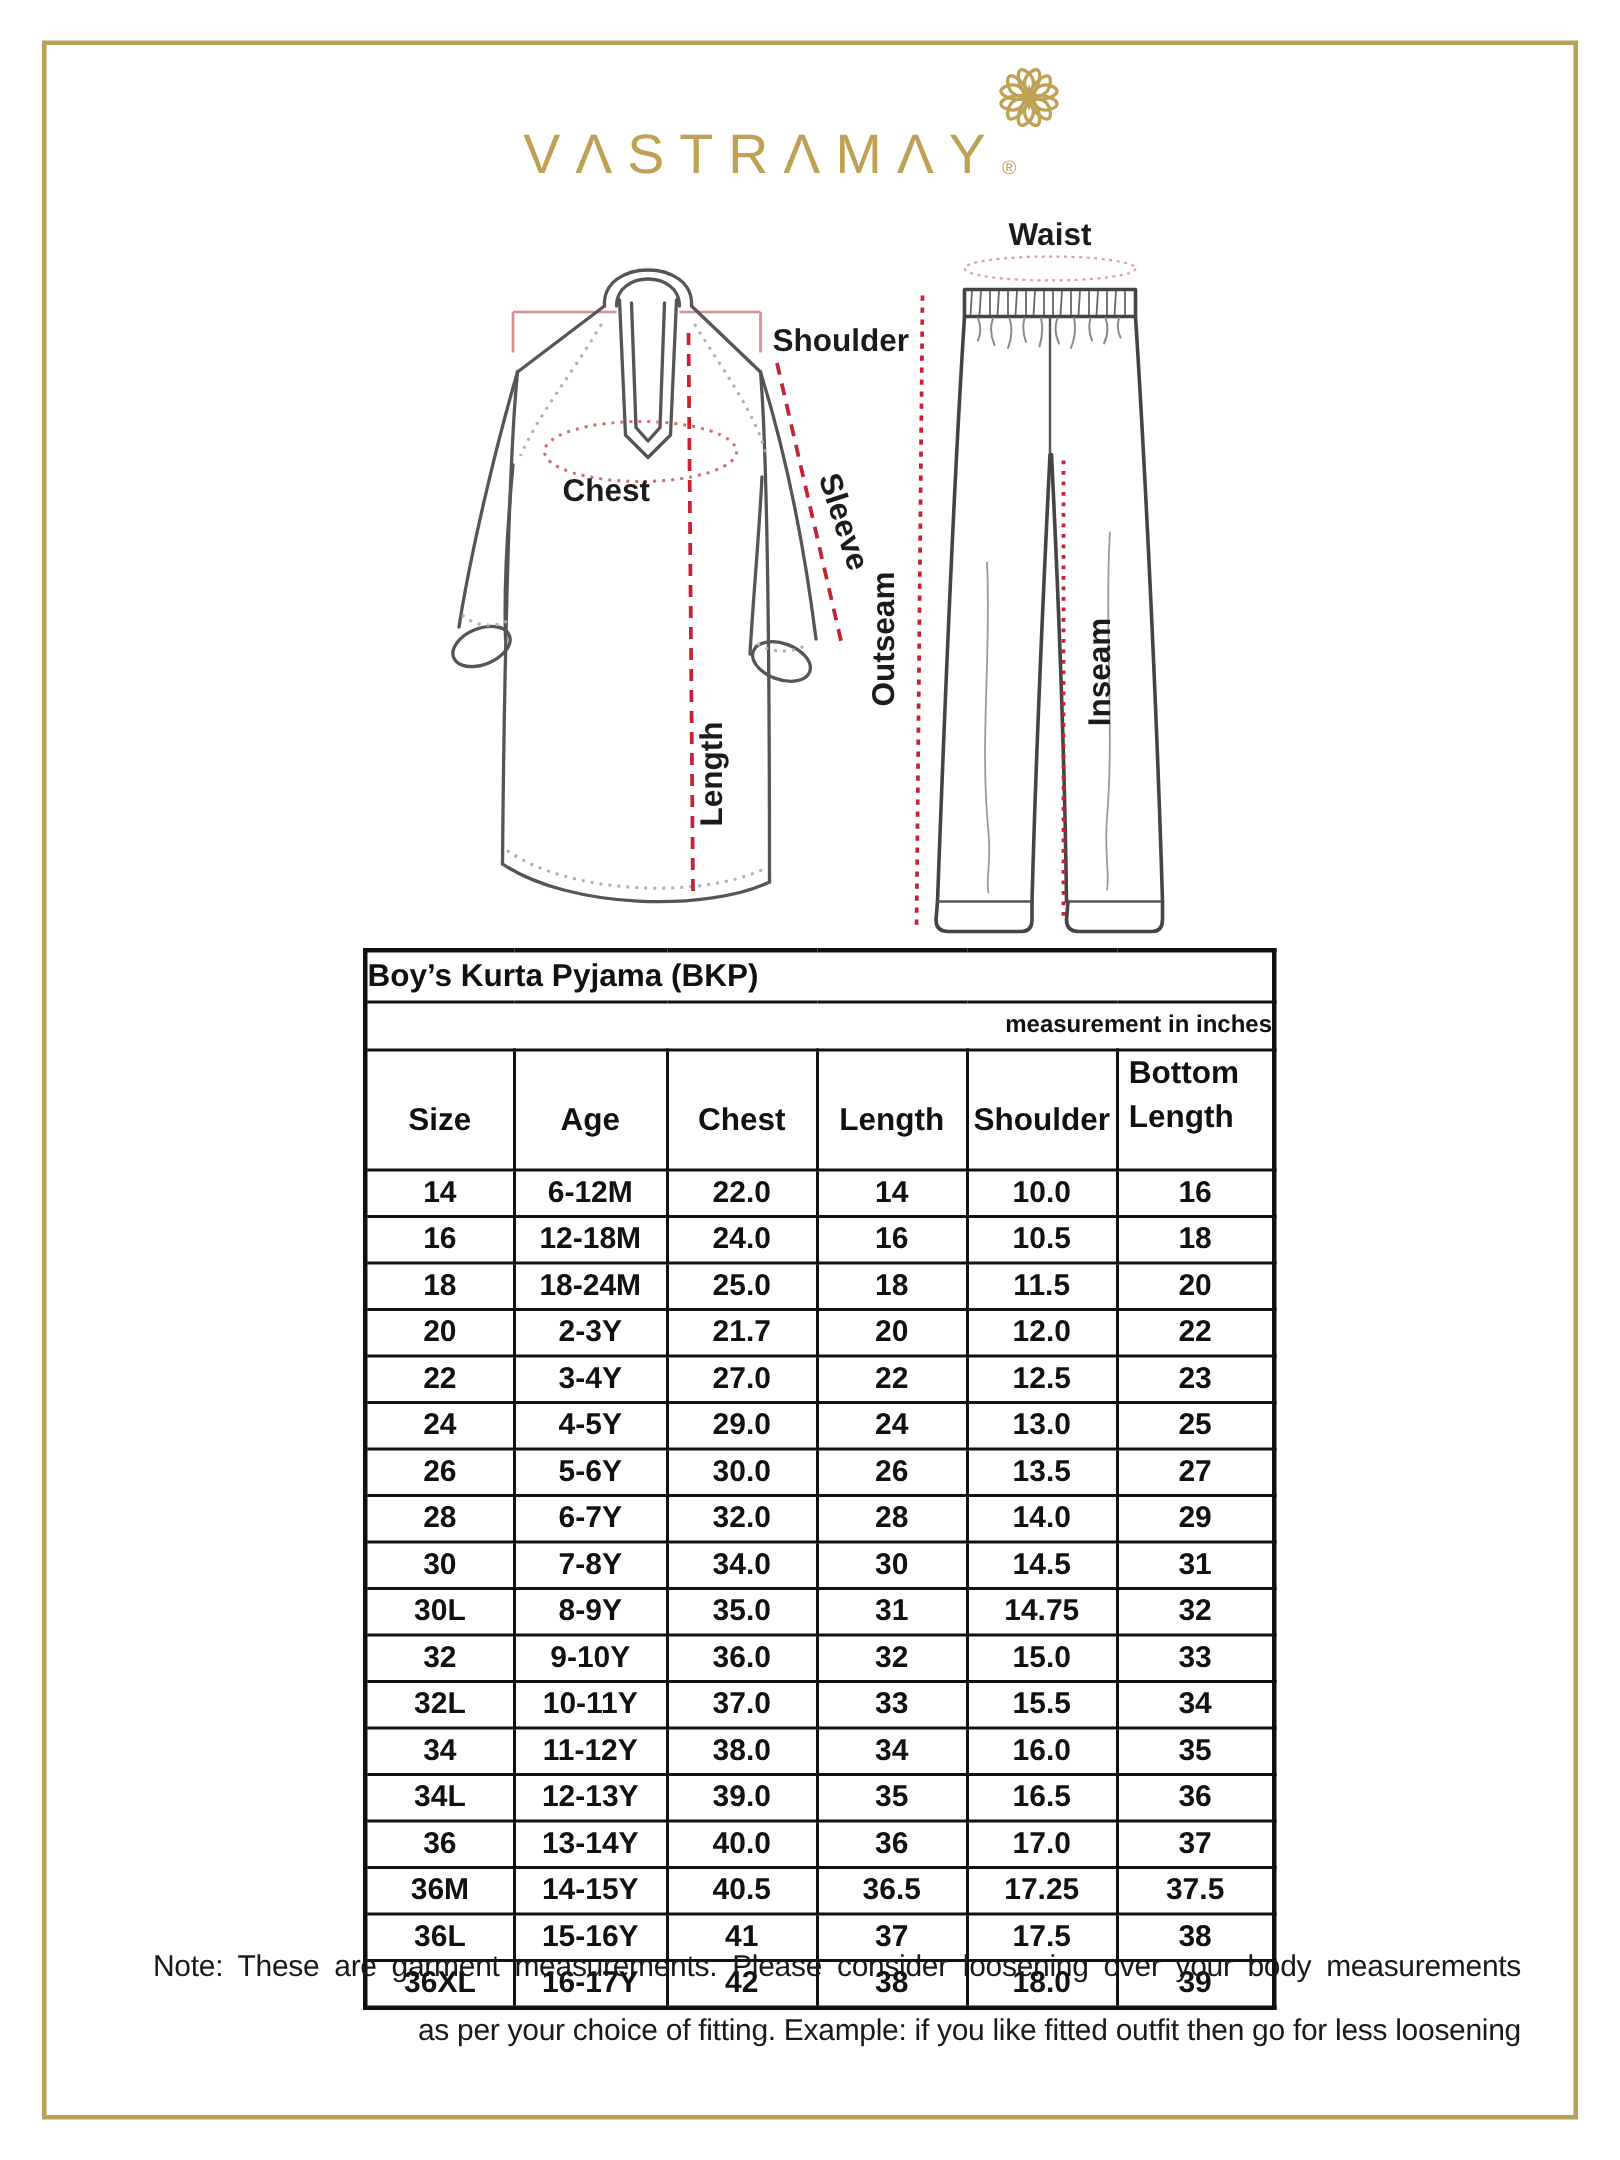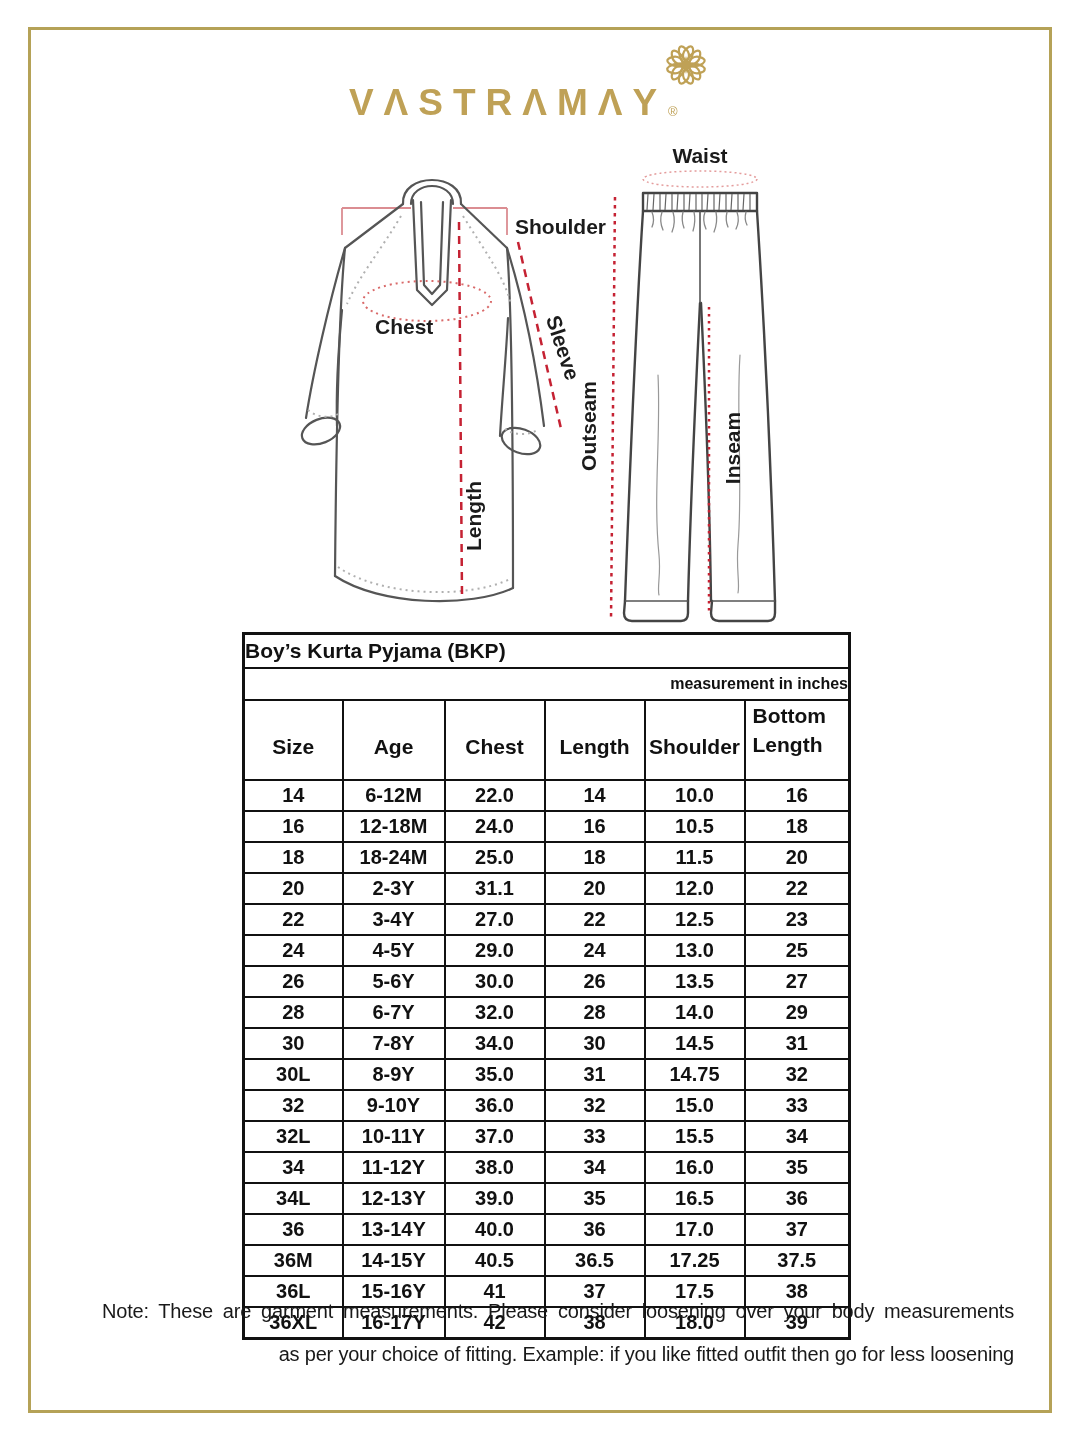--- a/index.html
+++ b/index.html
@@ -14,7 +14,7 @@
   
   .logo-text{
     position:absolute;top:82px;left:0;right:64px;display:block;
-    text-align:center;font-size:37px;font-weight:700;letter-spacing:10px;
+    text-align:center;font-size:37px;font-weight:400;letter-spacing:10px;
     color:#bfa156;
   }
   .logo-reg{

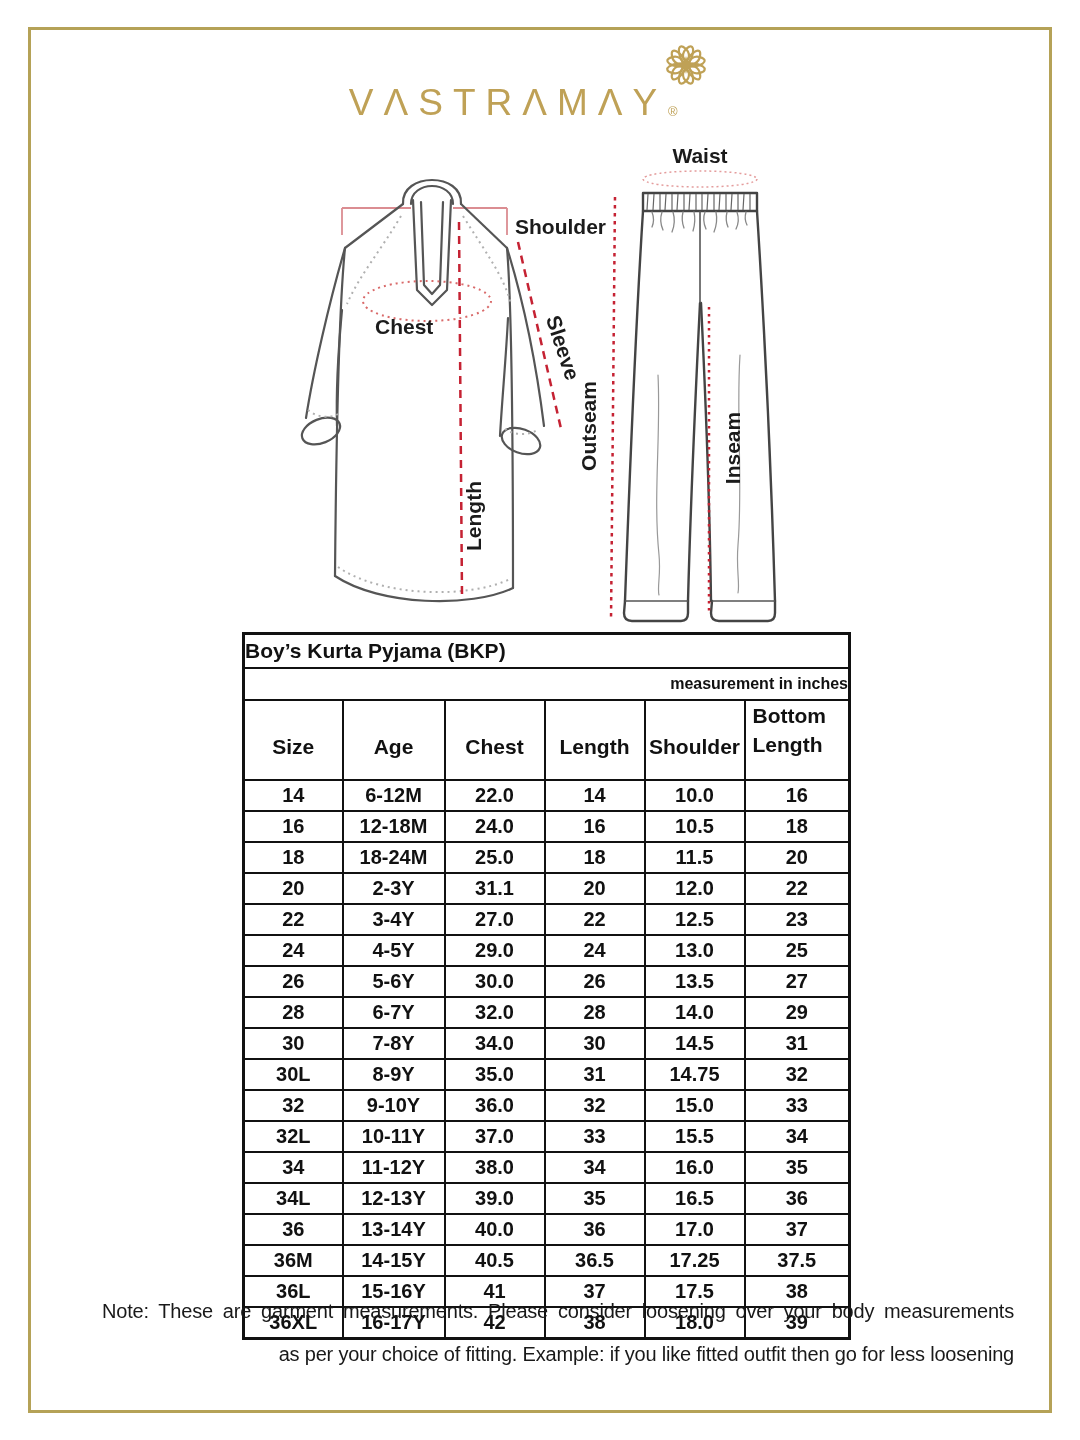--- a/index.html
+++ b/index.html
@@ -215,7 +215,7 @@
   <tr>
     <td>20</td>
     <td>2-3Y</td>
-    <td>31.1</td>
+    <td>21.7</td>
     <td>20</td>
     <td>12.0</td>
     <td>22</td>

